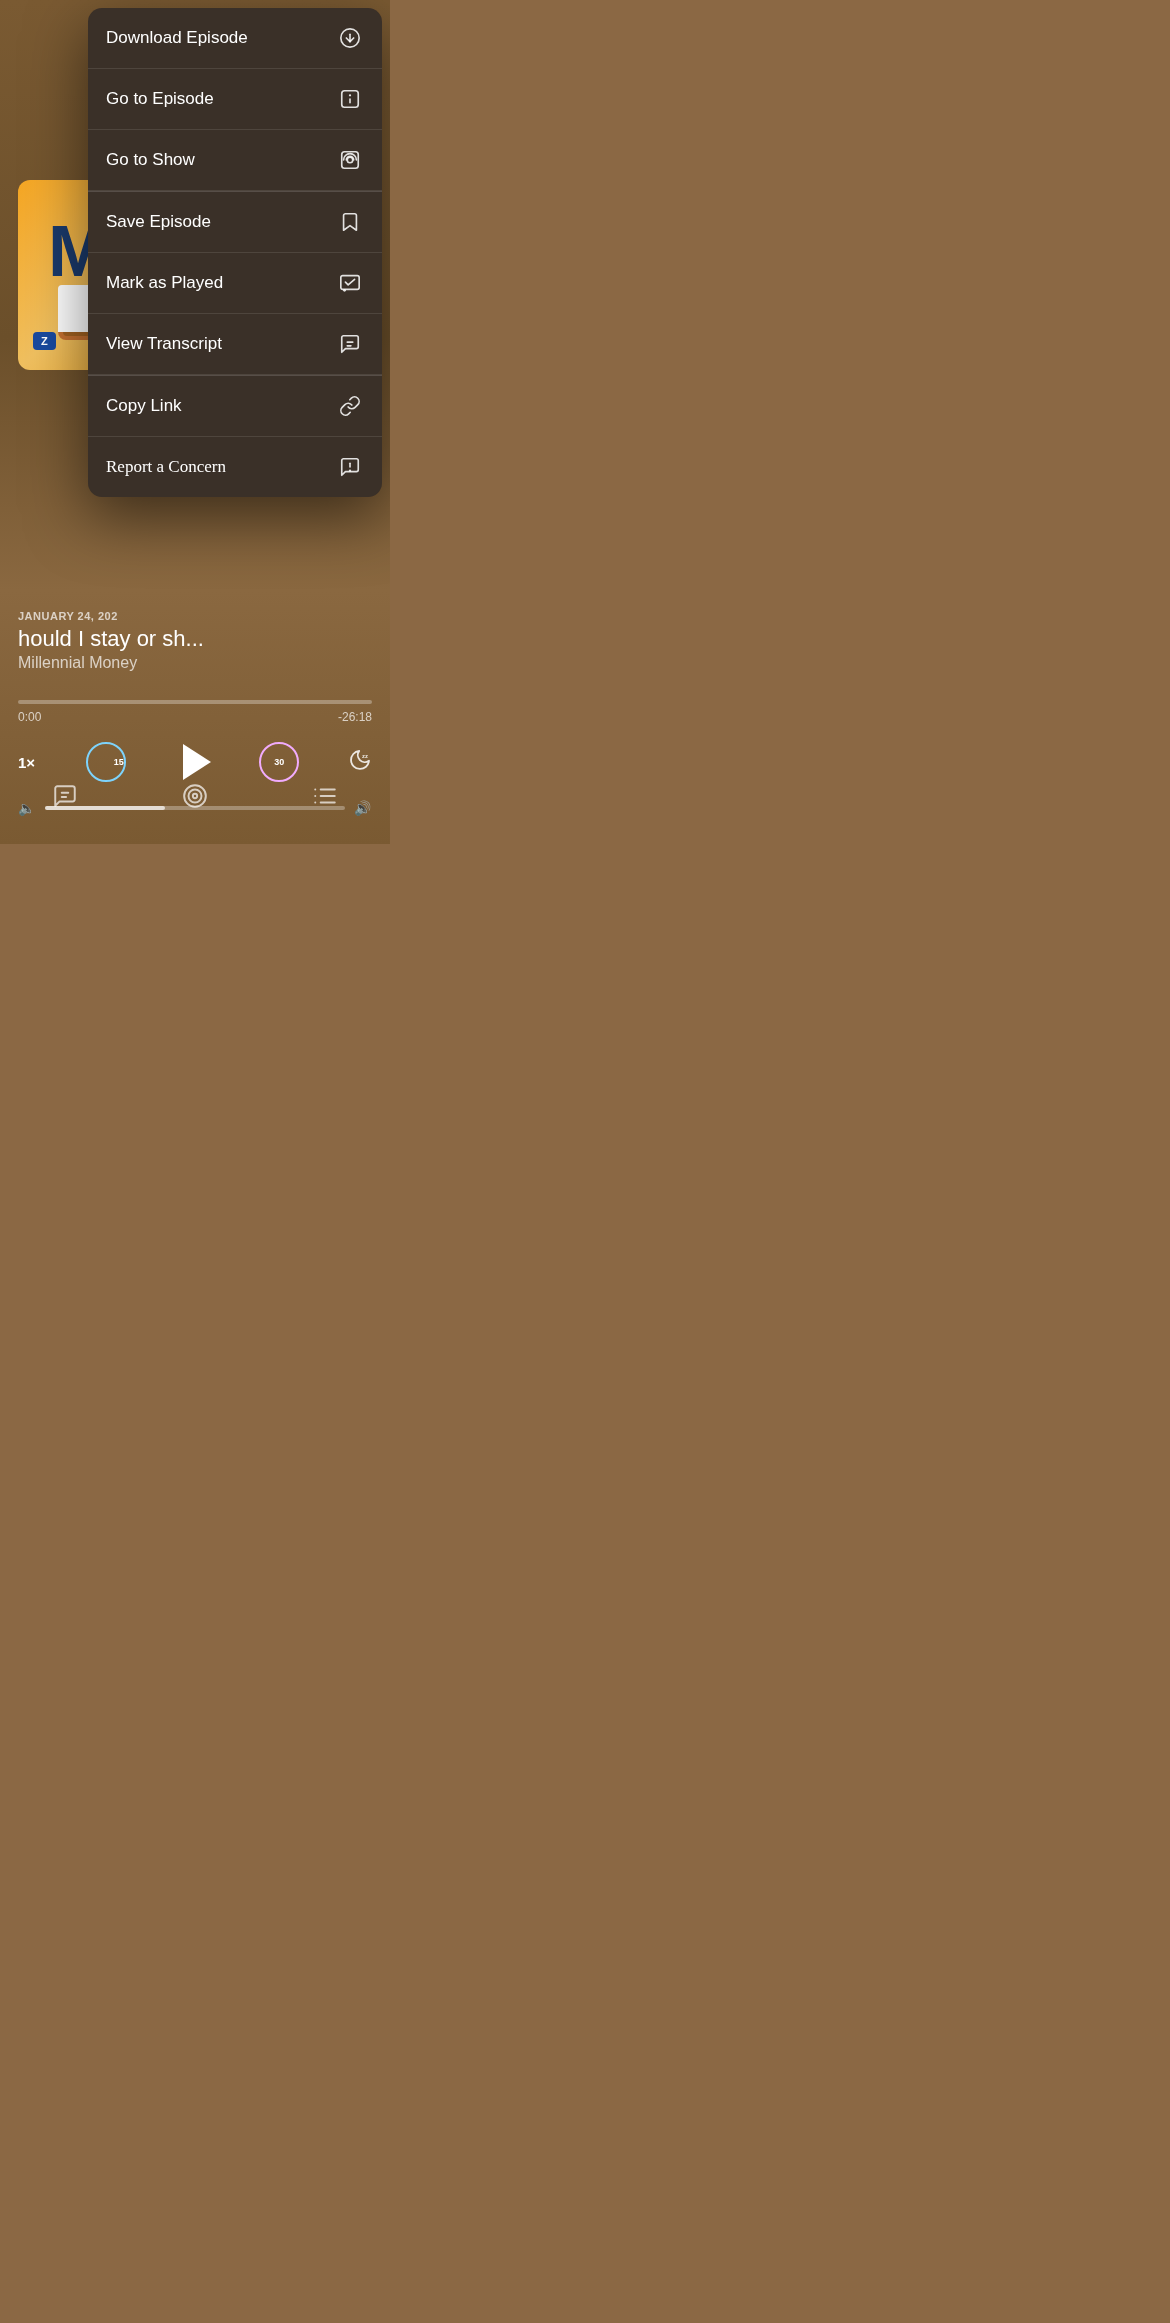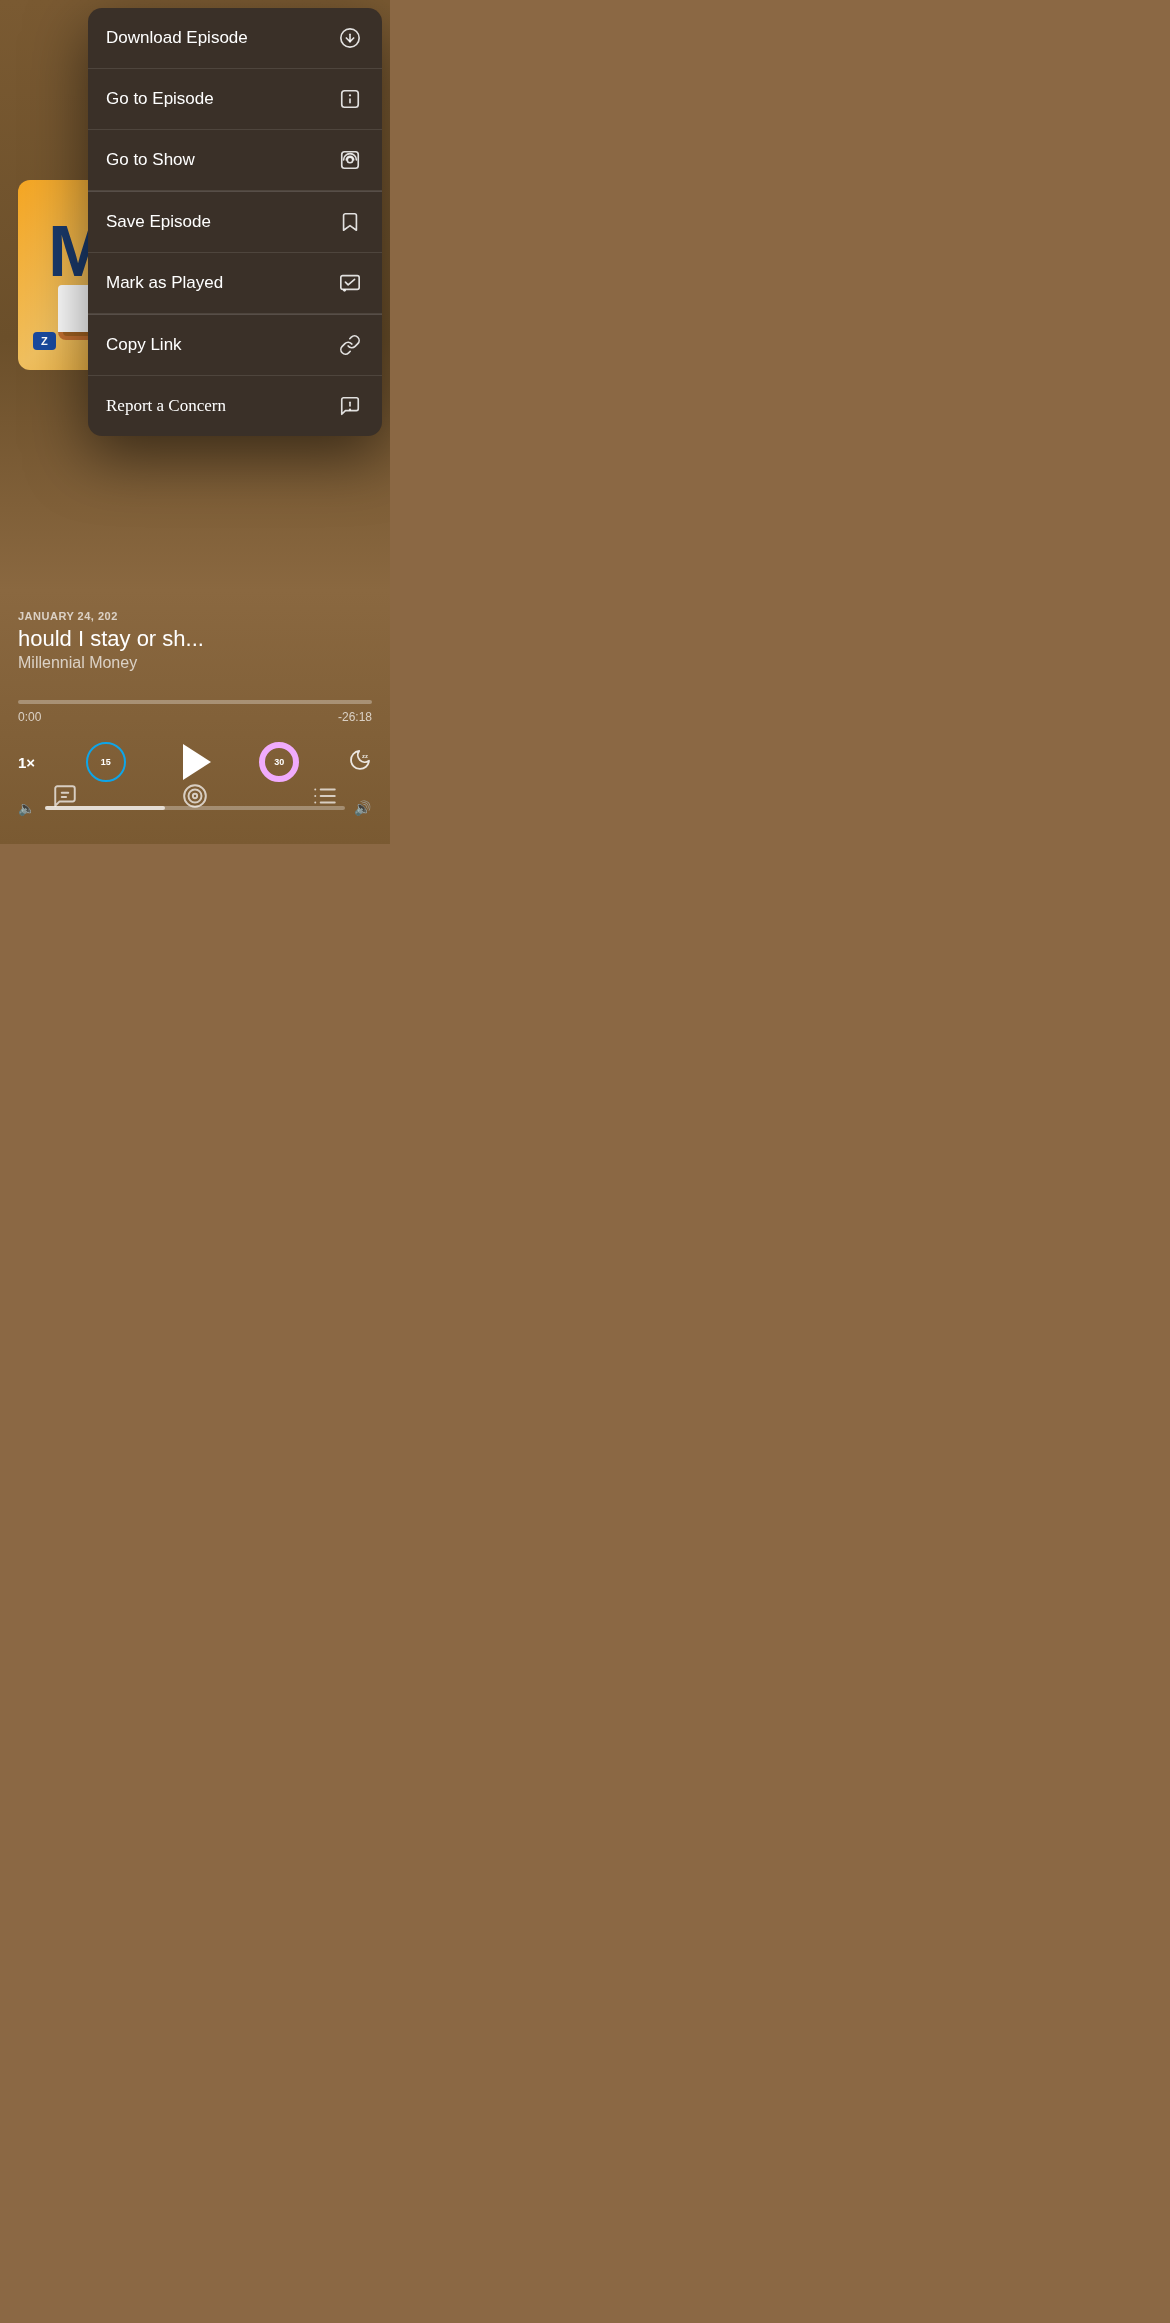--- a/index.html
+++ b/index.html
@@ -504,6 +504,16 @@
     </div>
   </div>
 
+  <div class="menu-item">
+    <span class="menu-item-label">View Transcript</span>
+    <div class="menu-item-icon">
+      <svg class="icon-svg" viewBox="0 0 24 24">
+        <path d="M21 15a2 2 0 0 1-2 2H7l-4 4V5a2 2 0 0 1 2-2h14a2 2 0 0 1 2 2z"></path>
+        <line x1="9" y1="10" x2="15" y2="10"></line>
+        <line x1="9" y1="14" x2="13" y2="14"></line>
+      </svg>
+    </div>
+  </div>
 
   <div class="menu-divider"></div>
 

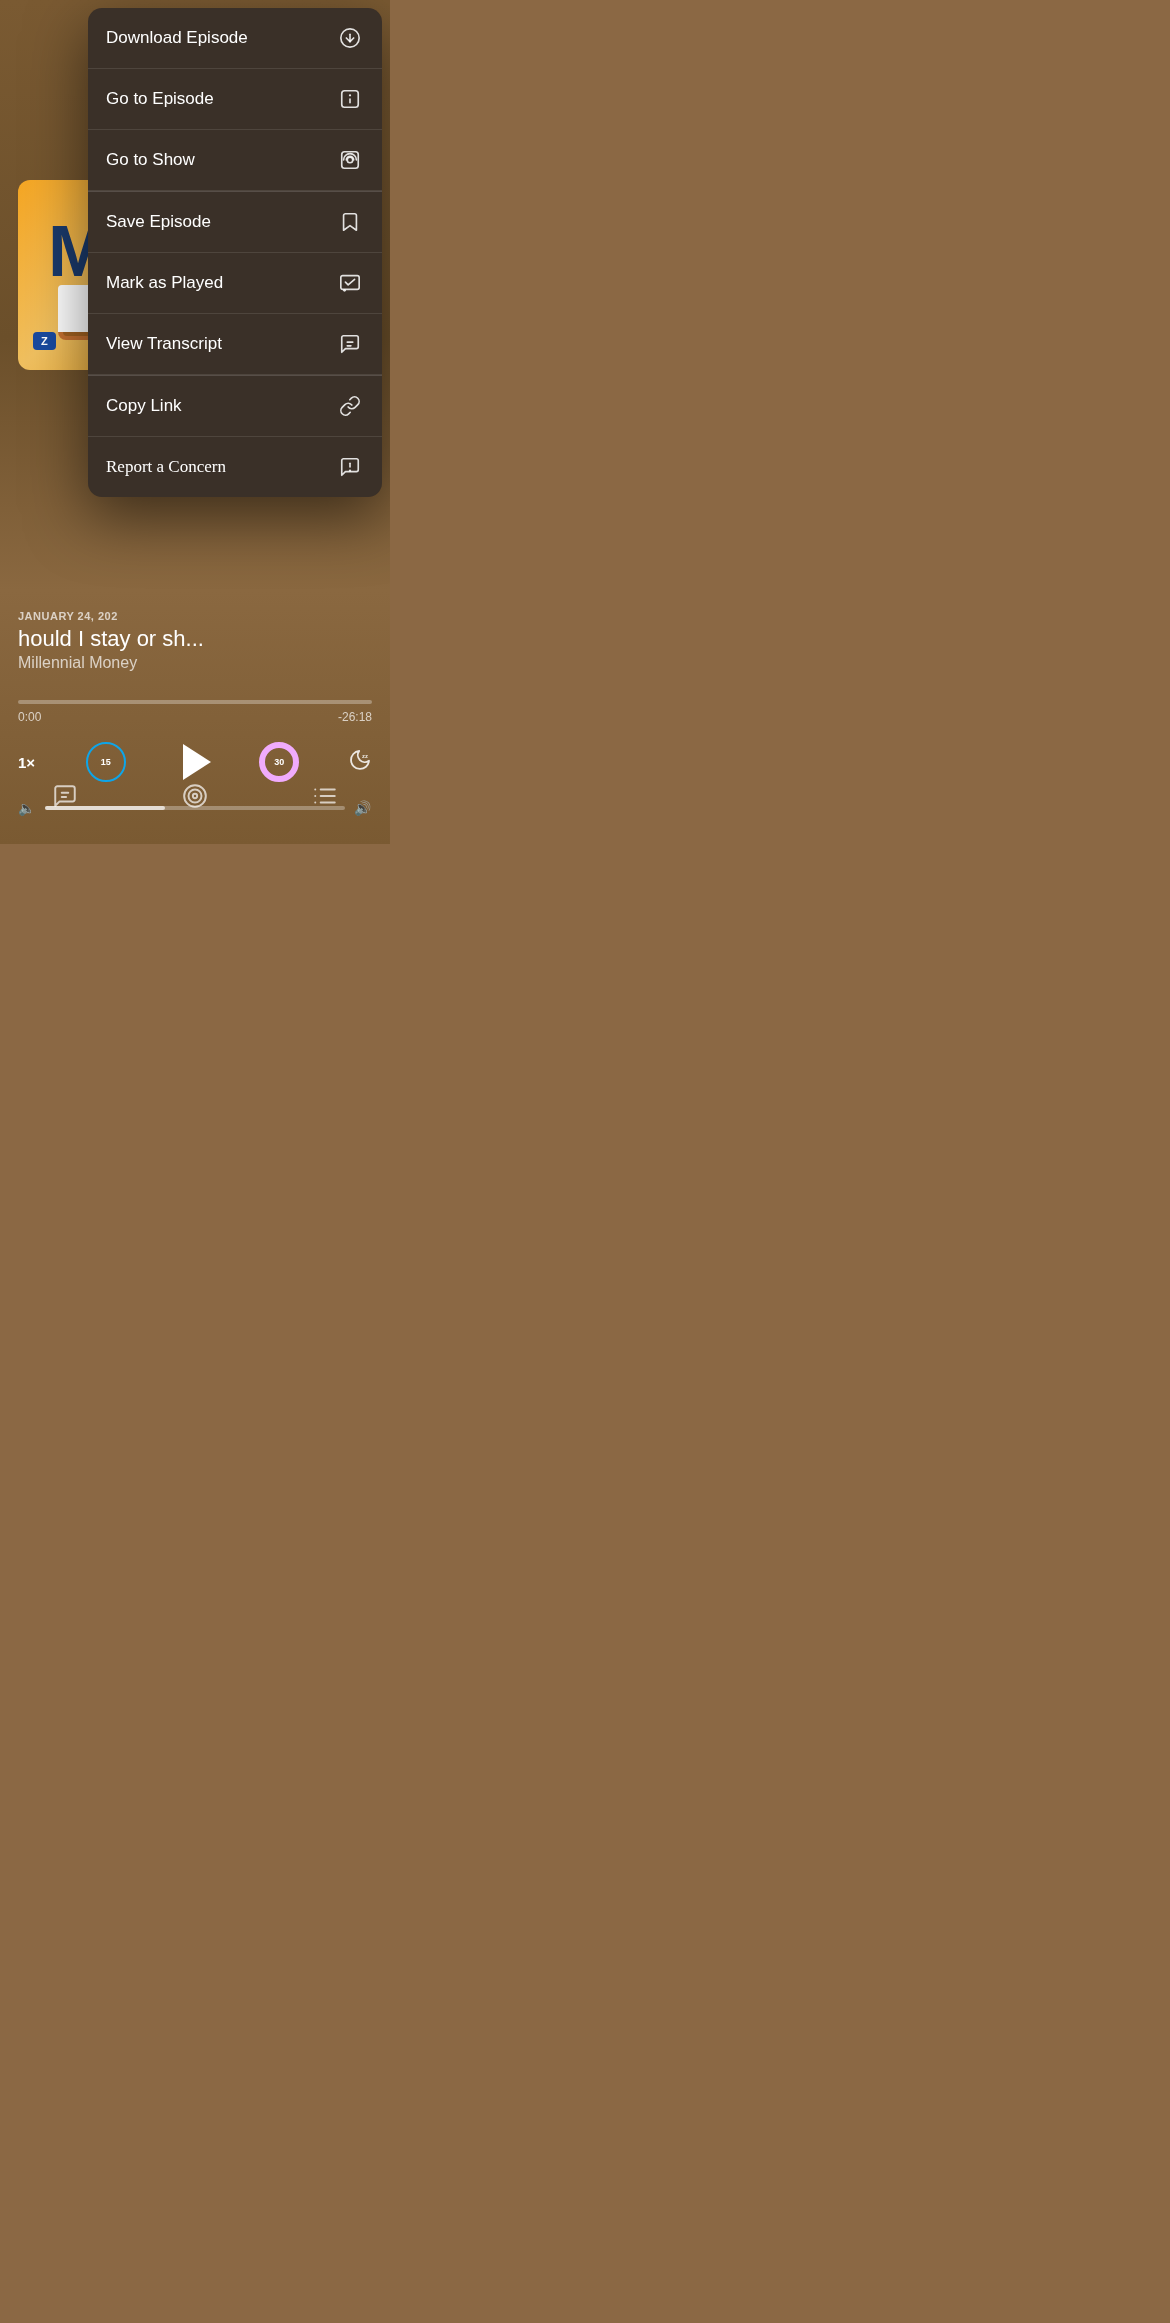--- a/index.html
+++ b/index.html
@@ -194,11 +194,11 @@
     .skip-back-circle {
       width: 40px;
       height: 40px;
-      border: 2px solid #0ea5e9;
+      border: 2px solid #7dd3fc;
       border-radius: 50%;
       display: flex;
       align-items: center;
-      justify-content: center;
+      justify-content: flex-end;
       position: relative;
     }
 

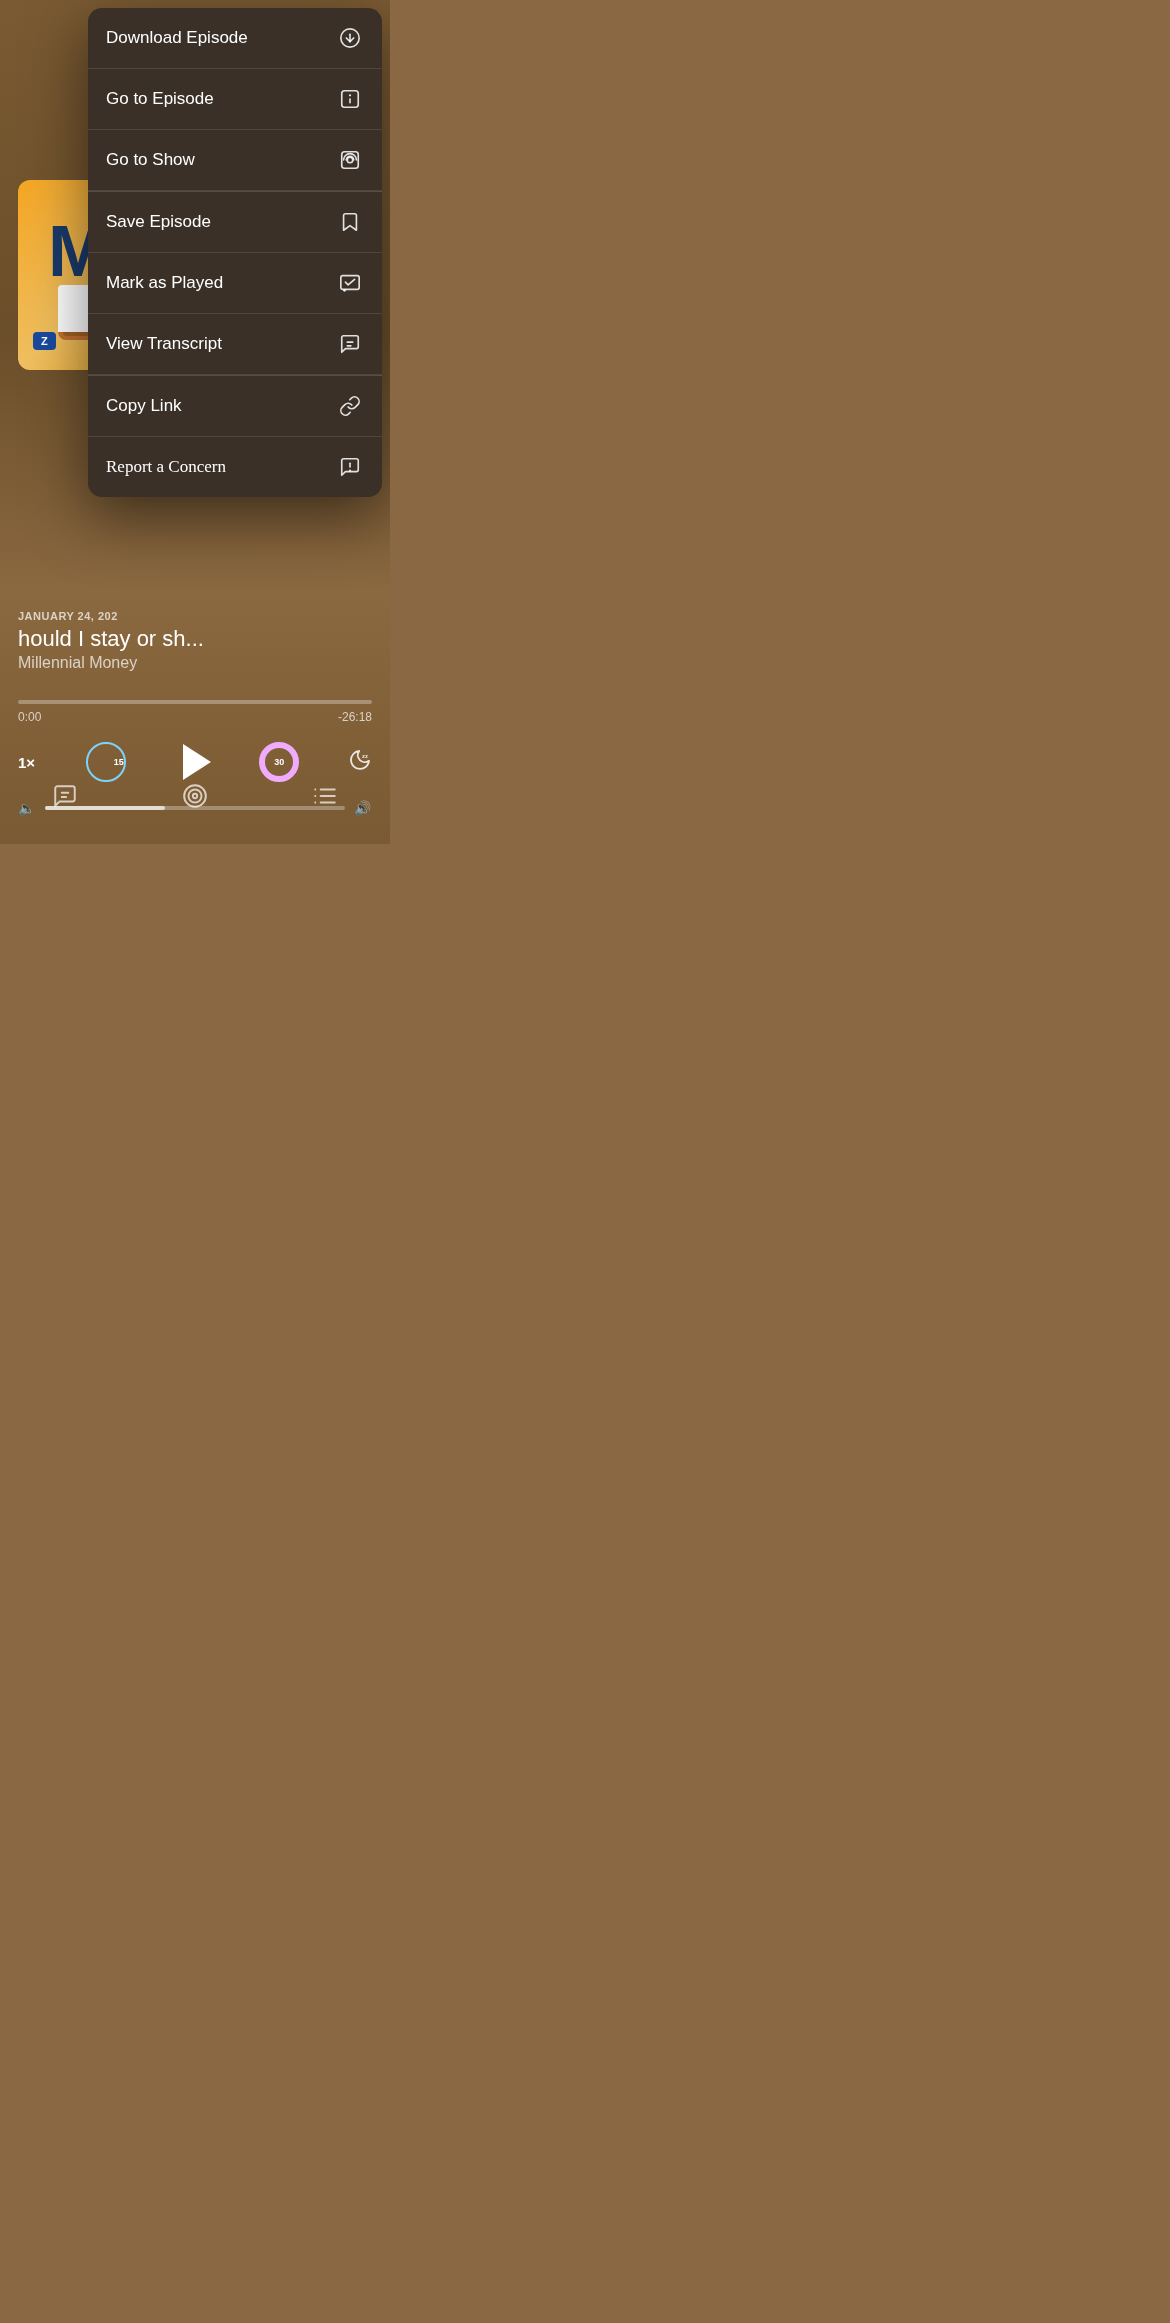--- a/index.html
+++ b/index.html
@@ -220,7 +220,7 @@
     .skip-forward-circle {
       width: 40px;
       height: 40px;
-      border: 6px solid #f0abfc;
+      border: 2px solid #f0abfc;
       border-radius: 50%;
       display: flex;
       align-items: center;

